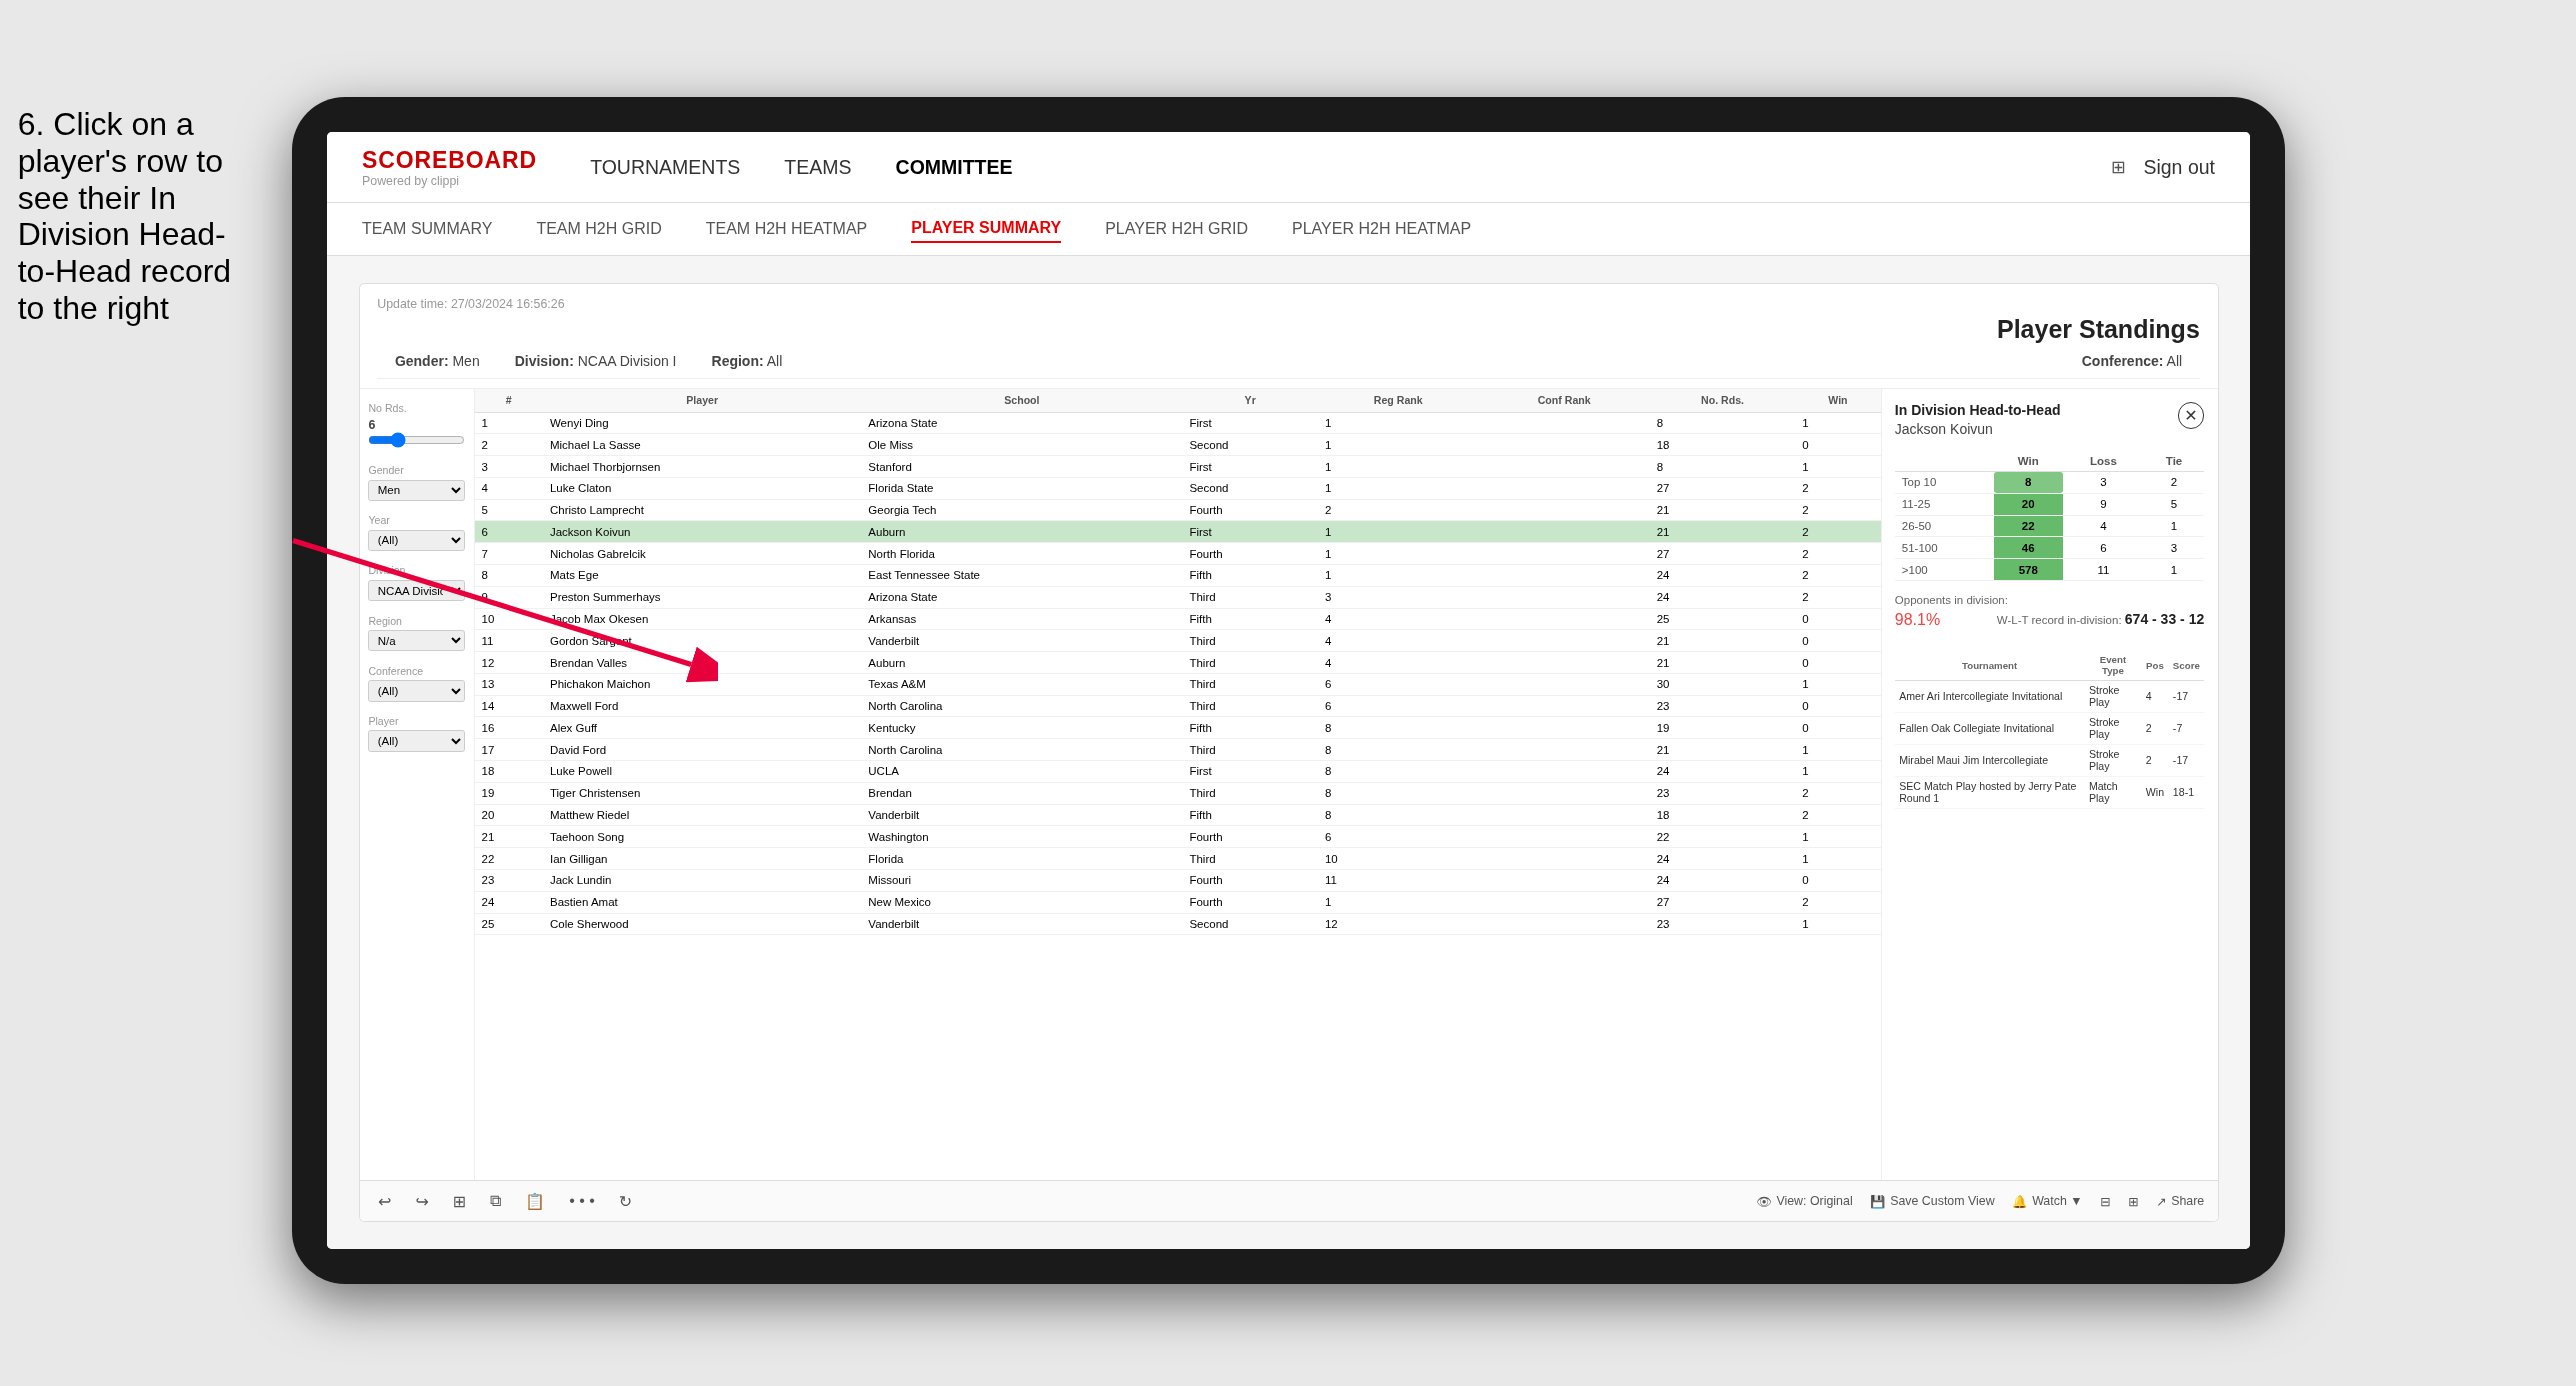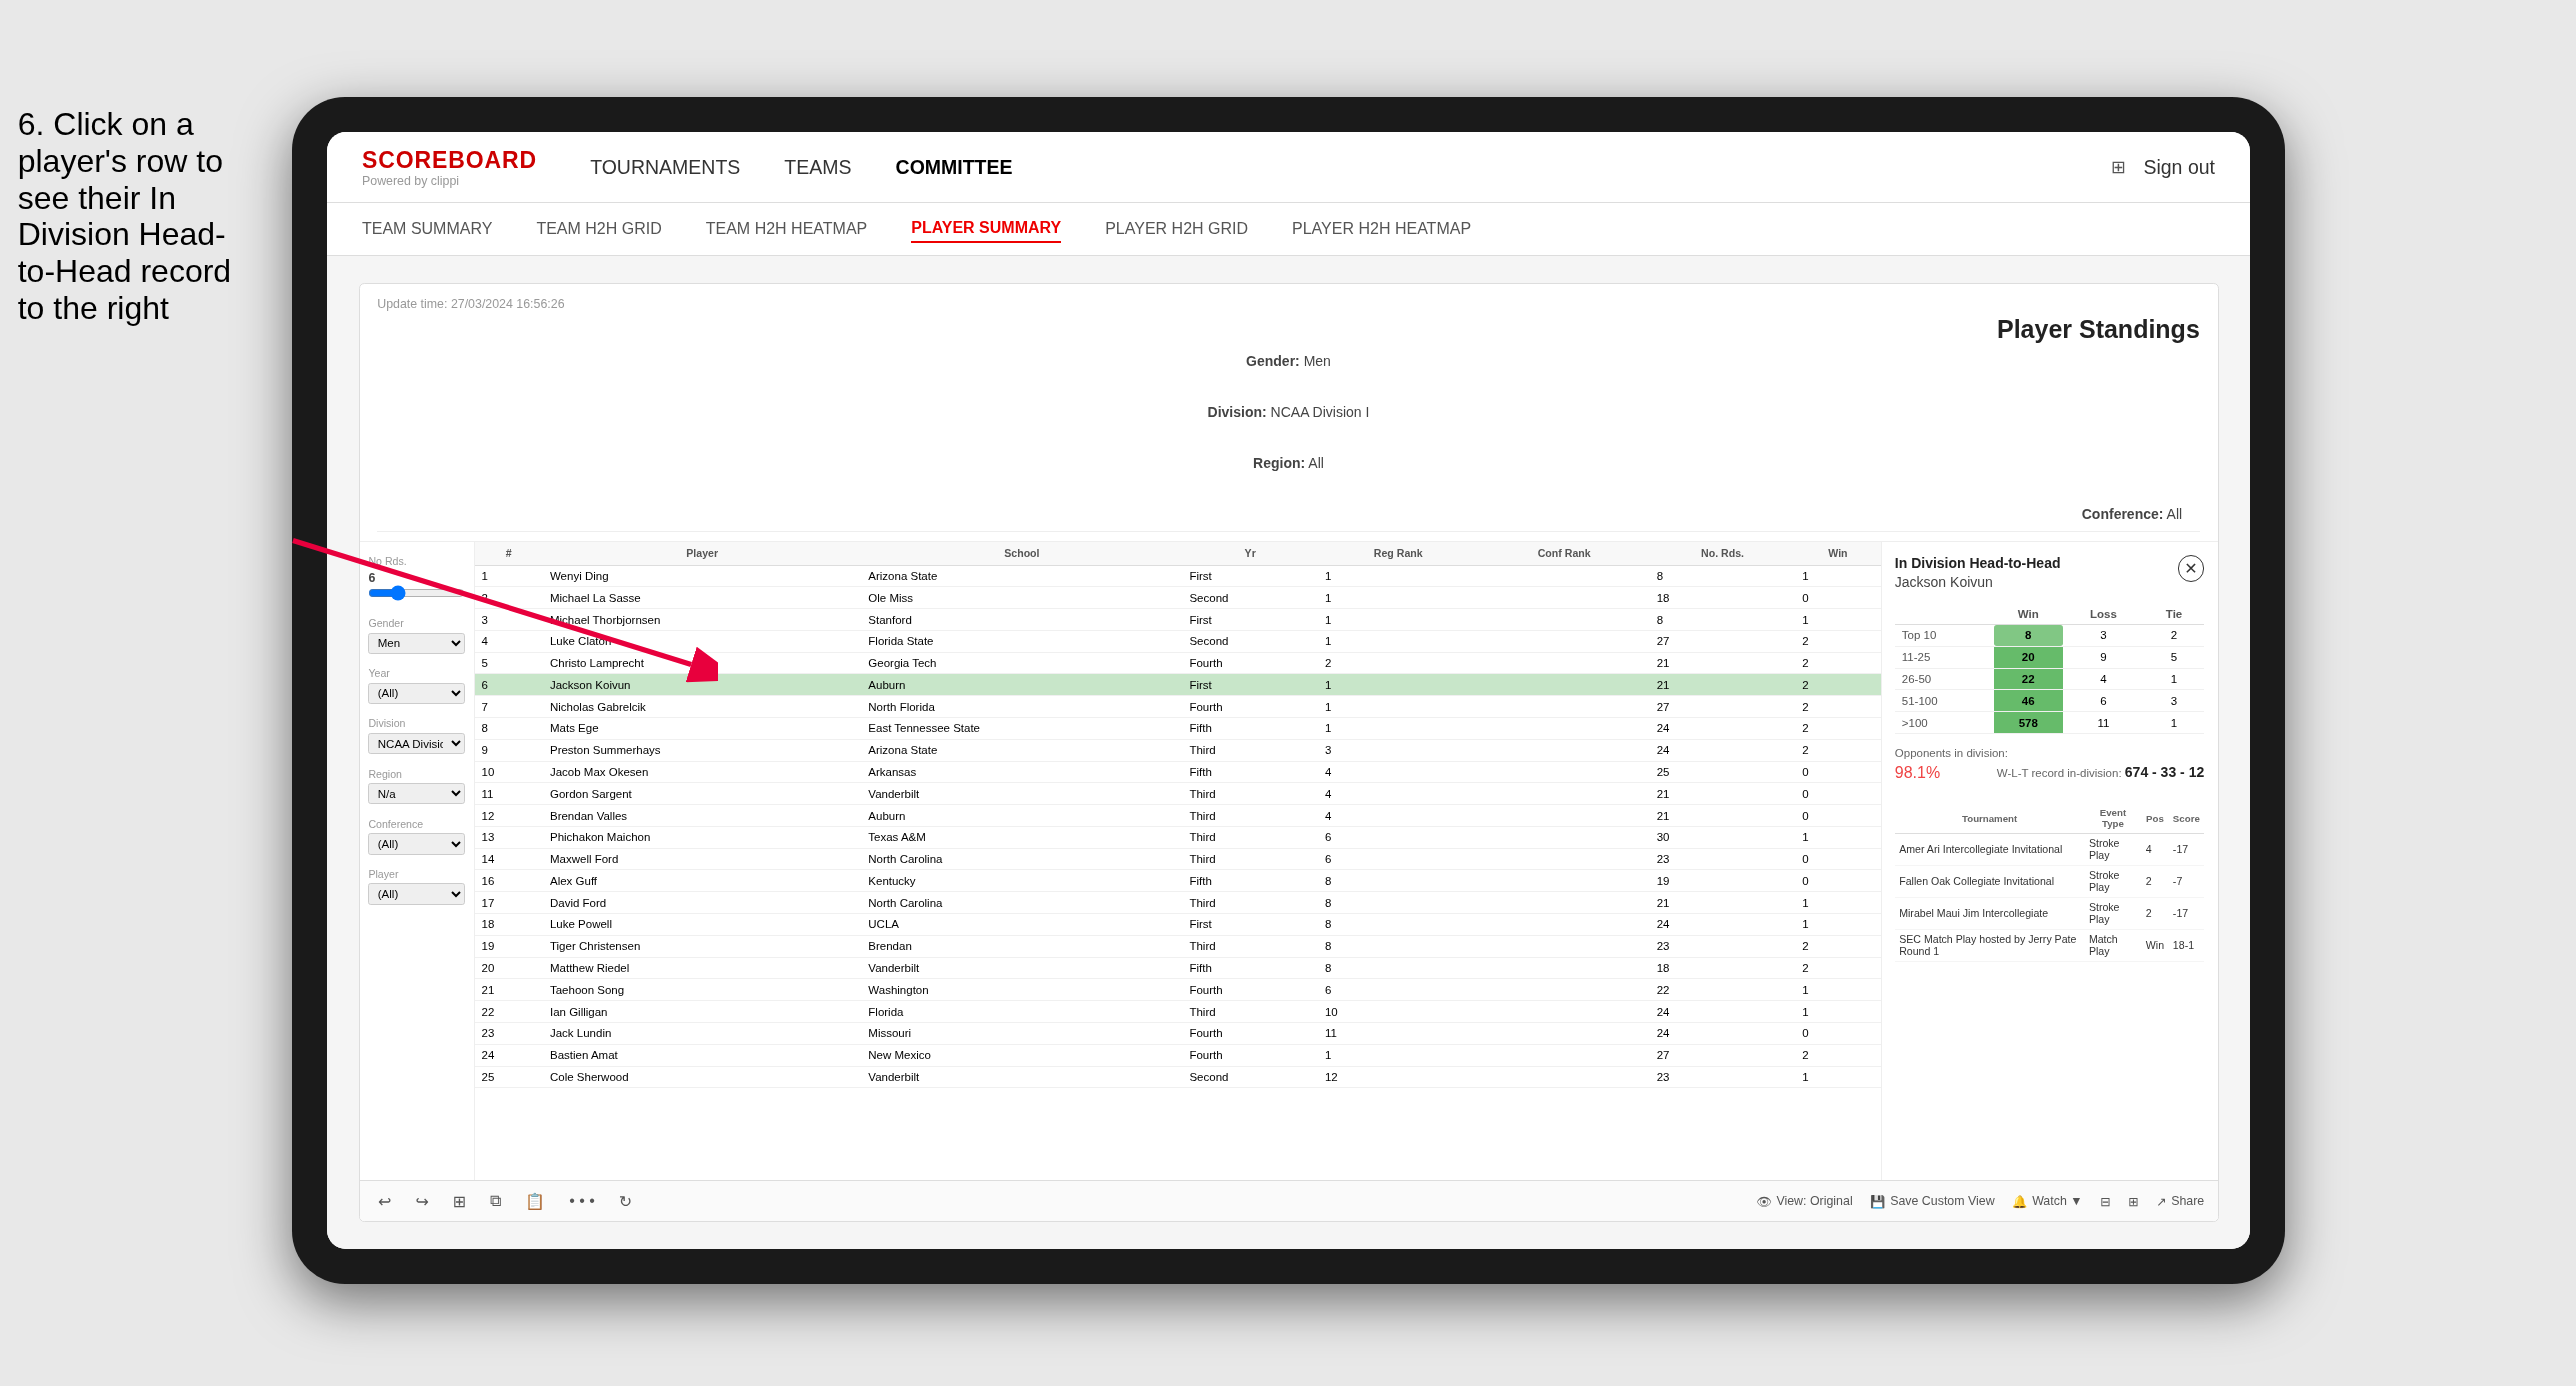--- a/index.html
+++ b/index.html
@@ -57,7 +57,7 @@
       width: 100%;
       height: 100%;
       background: #fff;
-      border-radius: 19px;
+      border-radius: 5px;
       overflow: hidden;
       display: flex;
       flex-direction: column;

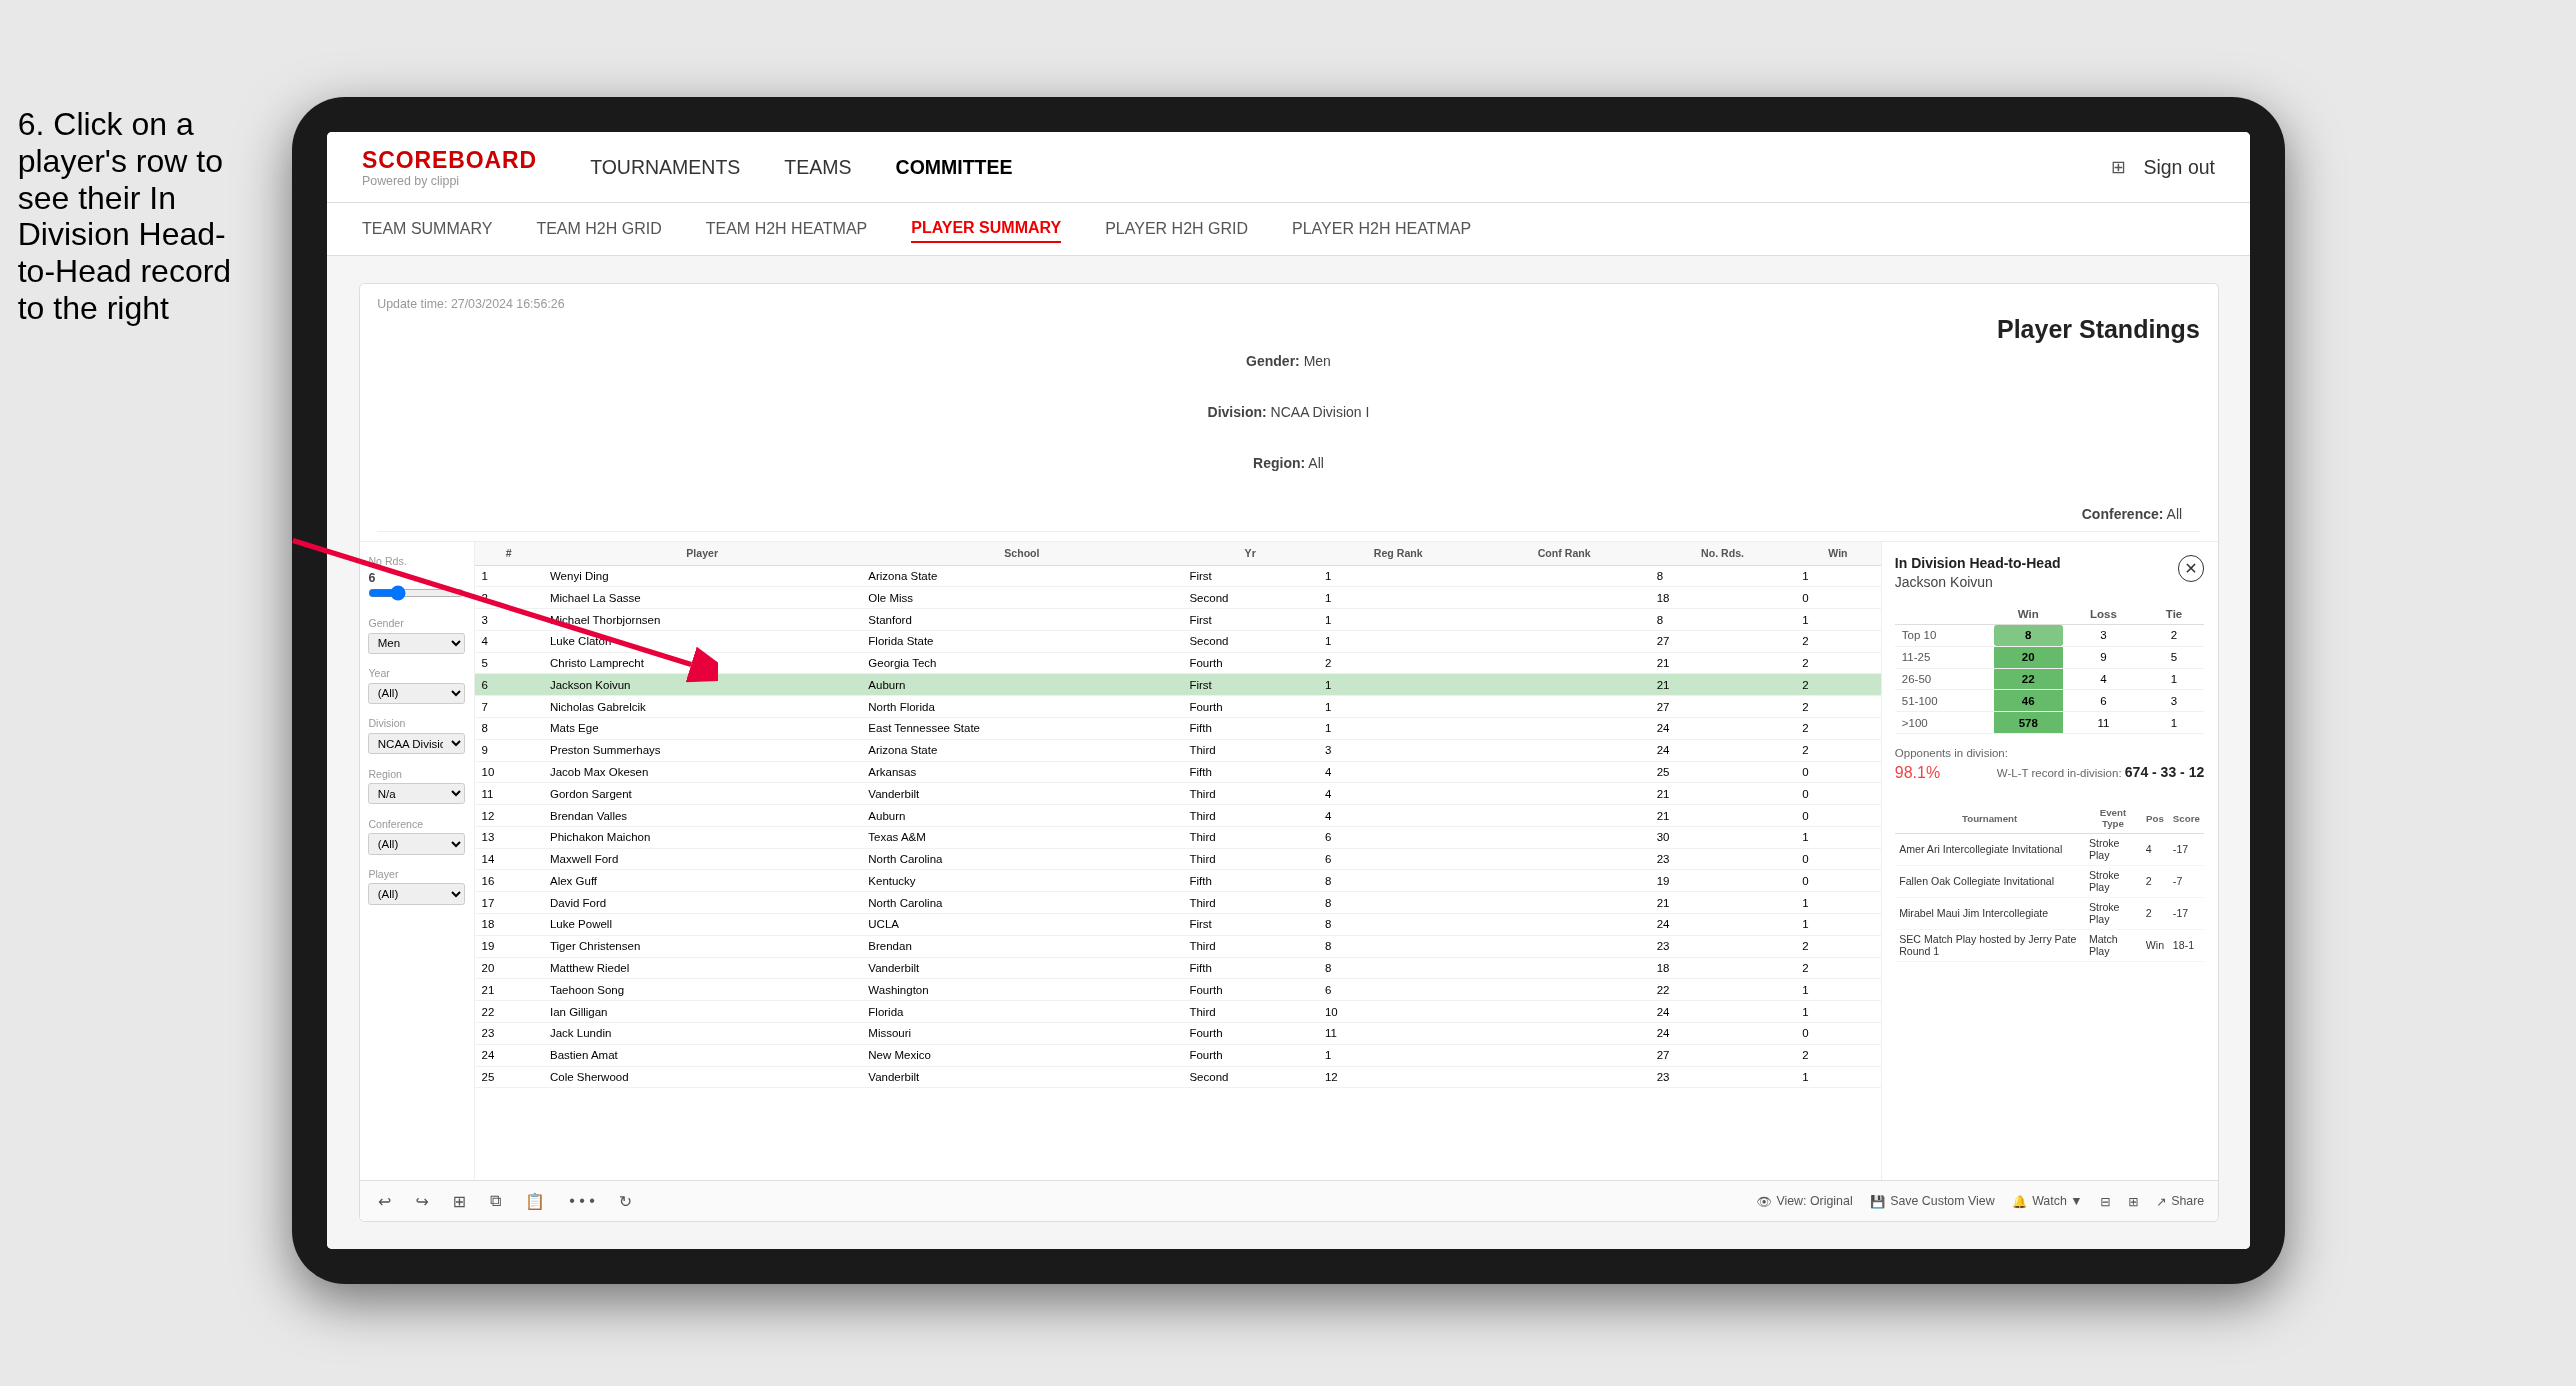--- a/index.html
+++ b/index.html
@@ -193,7 +193,6 @@
       font-size: 14px;
       color: #444;
       align-items: center;
-      flex-direction: column;
     }
 
     

